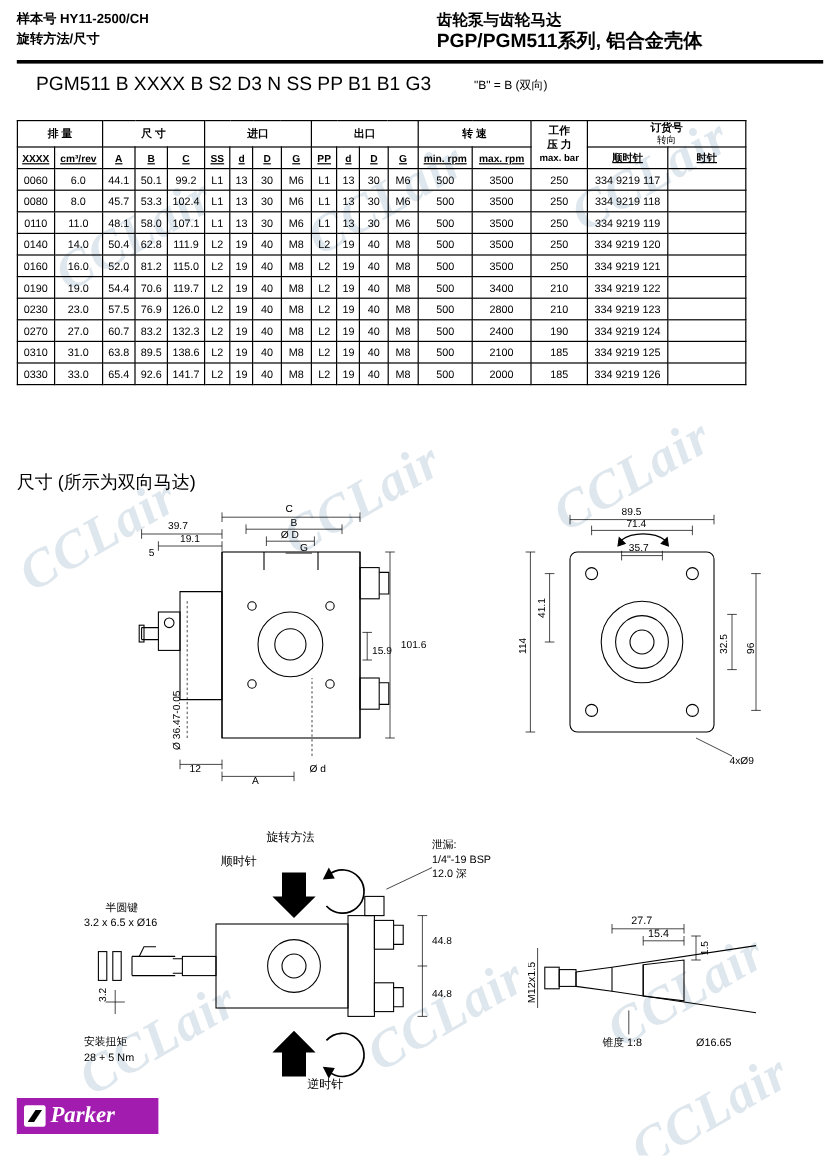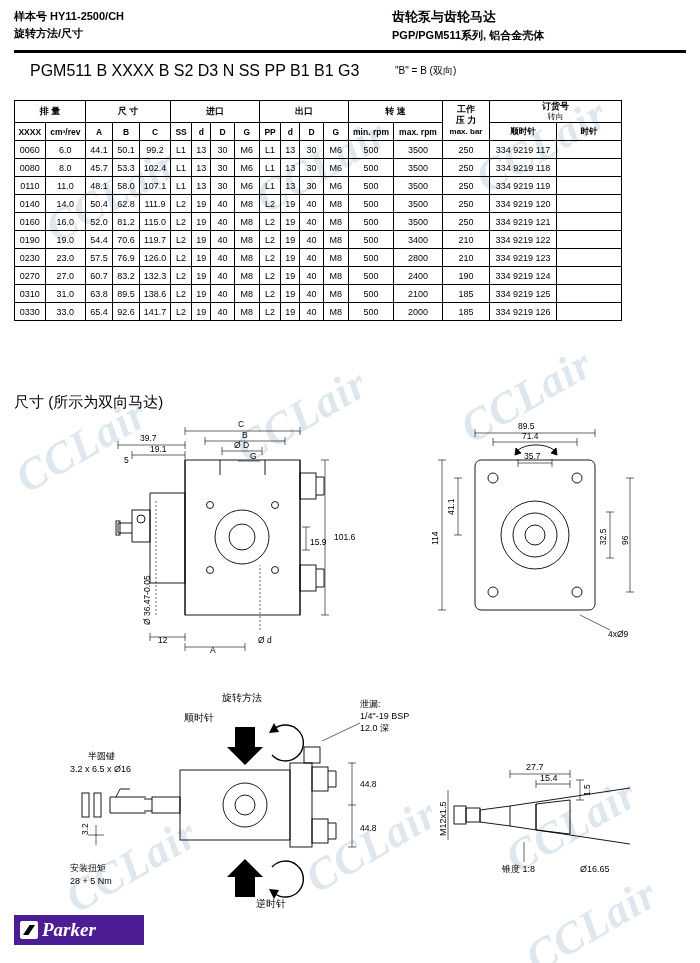--- a/index.html
+++ b/index.html
@@ -13,7 +13,7 @@
   
   .hdr{position:absolute;left:14px;top:8px;width:672px;}
   .hdr-left{position:absolute;left:0;top:0;font-size:11px;line-height:17px;font-weight:bold;}
-  .hdr-right{position:absolute;left:350px;top:0;font-size:13px;line-height:18px;font-weight:bold;margin-left:28px;}
+  .hdr-right{position:absolute;left:350px;top:0;font-size:13px;line-height:18px;font-weight:bold;}
   .hdr-right .l2{font-size:11px;}
   .hdr-rule{position:absolute;left:14px;top:50px;width:672px;height:3px;background:#000;}
 

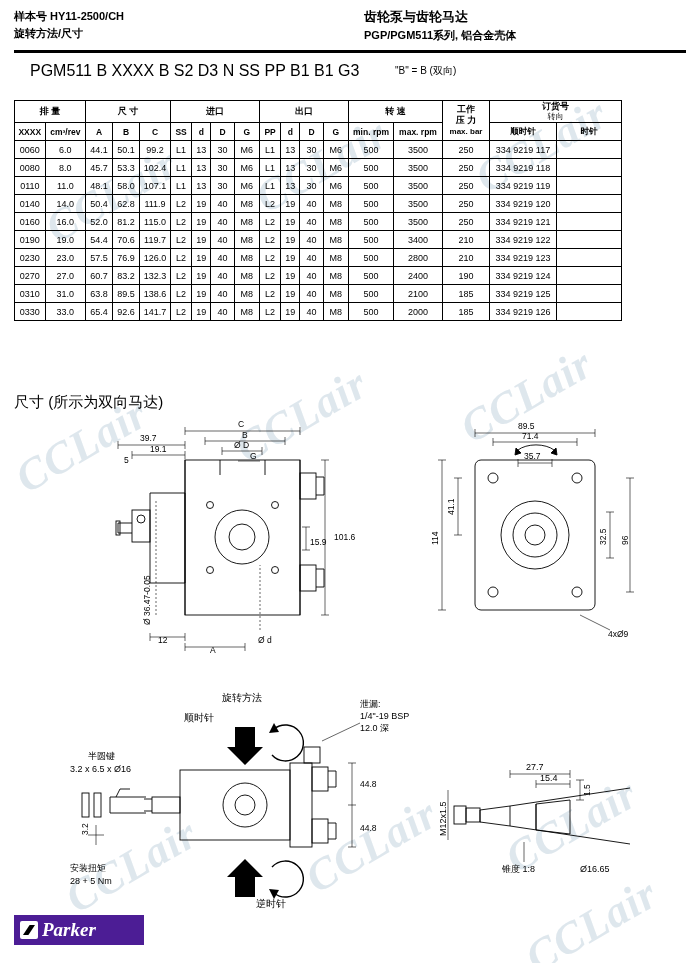--- a/index.html
+++ b/index.html
@@ -14,7 +14,7 @@
   .hdr{position:absolute;left:14px;top:8px;width:672px;}
   .hdr-left{position:absolute;left:0;top:0;font-size:11px;line-height:17px;font-weight:bold;}
   .hdr-right{position:absolute;left:350px;top:0;font-size:13px;line-height:18px;font-weight:bold;}
-  .hdr-right .l2{font-size:11px;}
+  .hdr-right .l2{font-size:16px;}
   .hdr-rule{position:absolute;left:14px;top:50px;width:672px;height:3px;background:#000;}
 
   

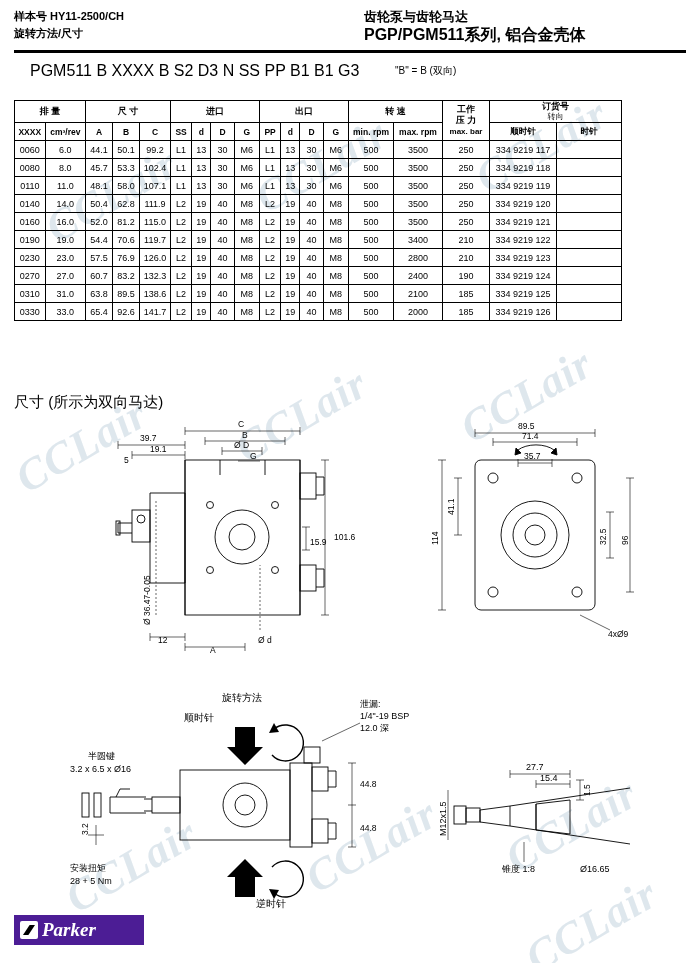--- a/index.html
+++ b/index.html
@@ -25,7 +25,7 @@
   .tbl{position:absolute;left:14px;top:100px;border-collapse:collapse;font-size:9px;}
   .tbl td,.tbl th{border:1px solid #000;text-align:center;padding:0;height:17px;font-weight:normal;}
   .tbl .hrow td{font-weight:bold;}
-  .tbl .sub td{font-weight:bold;font-size:8.5px;}
+  .tbl .sub td{font-weight:bold;font-size:8.5px;text-decoration:underline;}
   .ordc{font-weight:bold;font-size:9px;}
 
   

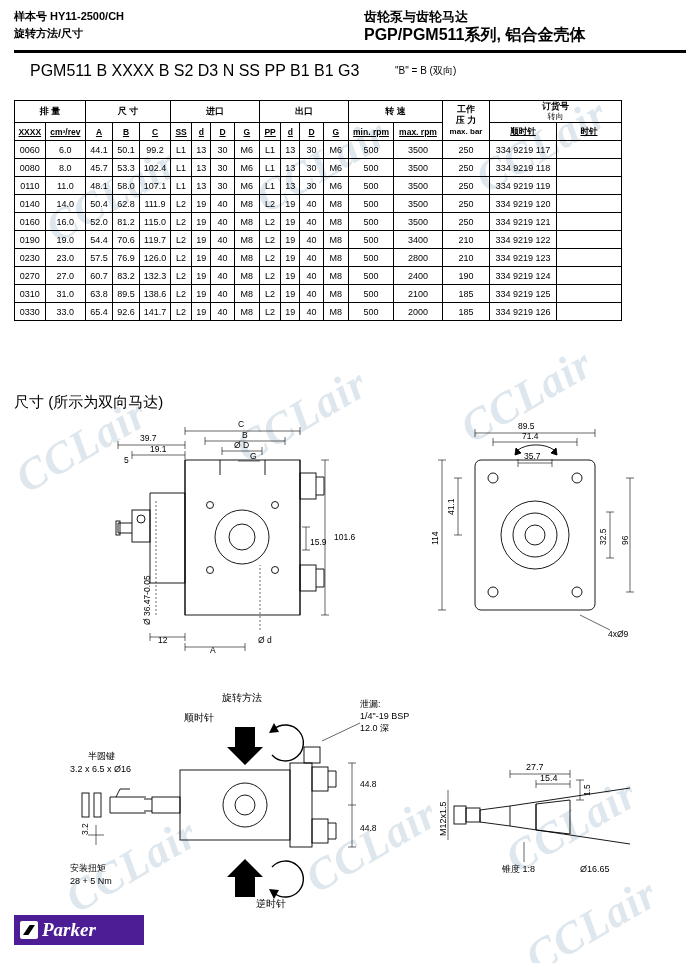--- a/index.html
+++ b/index.html
@@ -42,7 +42,7 @@
       color:#d9e3ea;opacity:.85;transform:rotate(-30deg);letter-spacing:1px;pointer-events:none;}
 
   
-  .logo{position:absolute;left:14px;top:915px;width:130px;height:30px;background:#4c1d95;}
+  .logo{position:absolute;left:14px;top:915px;width:118px;height:30px;background:#a21caf;}
   .logo .mark{position:absolute;left:6px;top:6px;width:18px;height:18px;background:#fff;border-radius:2px;}
   .logo .mark:after{content:"";position:absolute;left:3px;top:4px;width:12px;height:10px;background:#000;
      clip-path:polygon(0 100%,55% 0,100% 0,45% 100%);}

